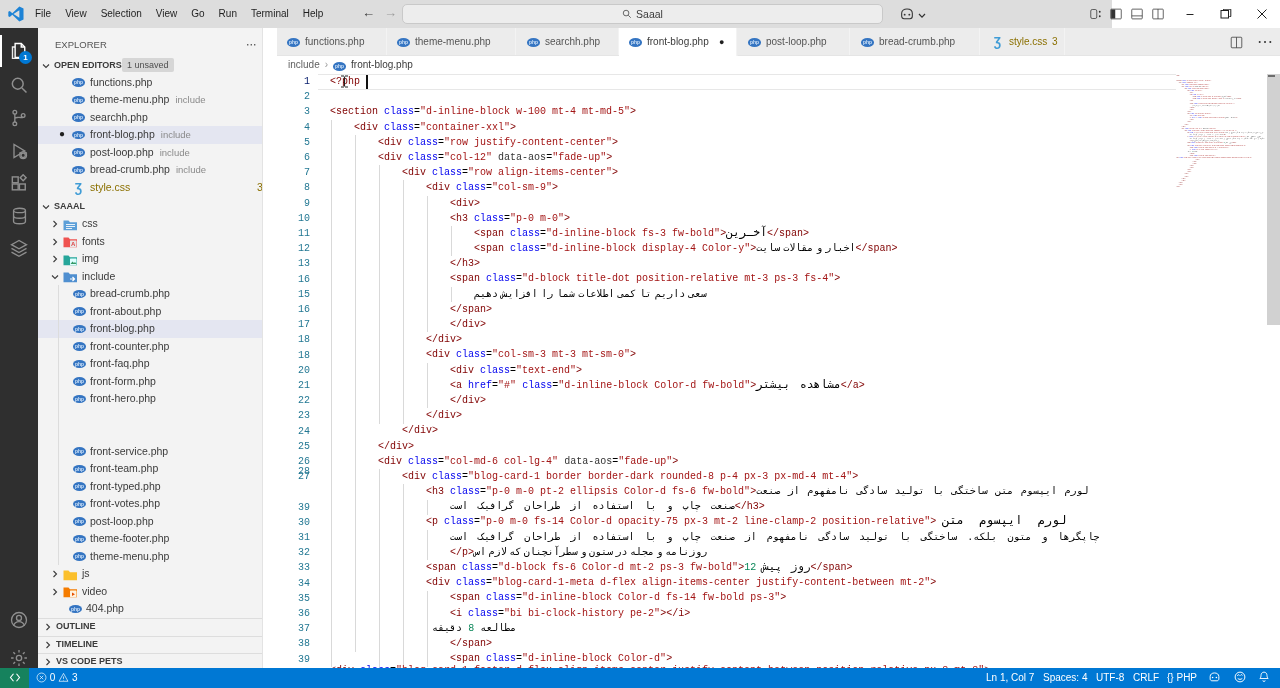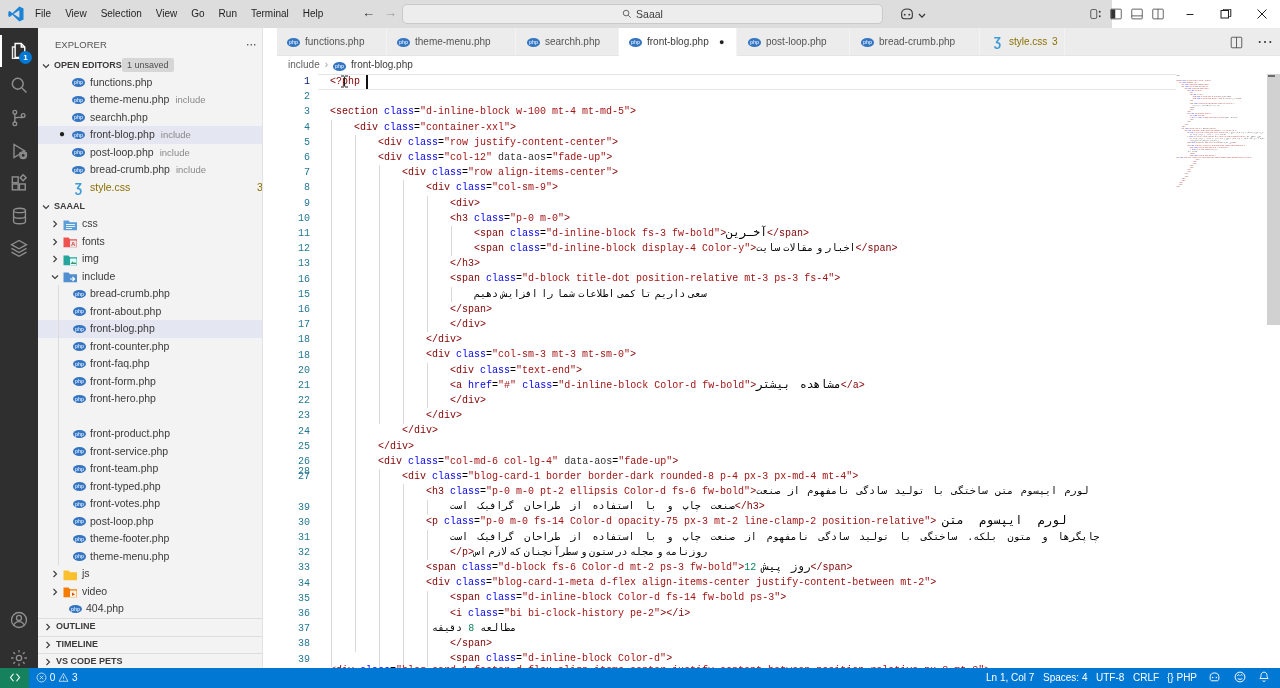--- a/index.html
+++ b/index.html
@@ -281,10 +281,6 @@
         <span class="phpico" style="left:35px">php</span>
         <span class="nm" style="left:52px">front-hero.php</span>
       </div>
-<div class="row" style="top:397.2px">
-        <span class="phpico" style="left:35px">php</span>
-        <span class="nm" style="left:52px">front-product.php</span>
-      </div>
 <div class="row" style="top:414.8px">
         <span class="phpico" style="left:35px">php</span>
         <span class="nm" style="left:52px">front-service.php</span>

